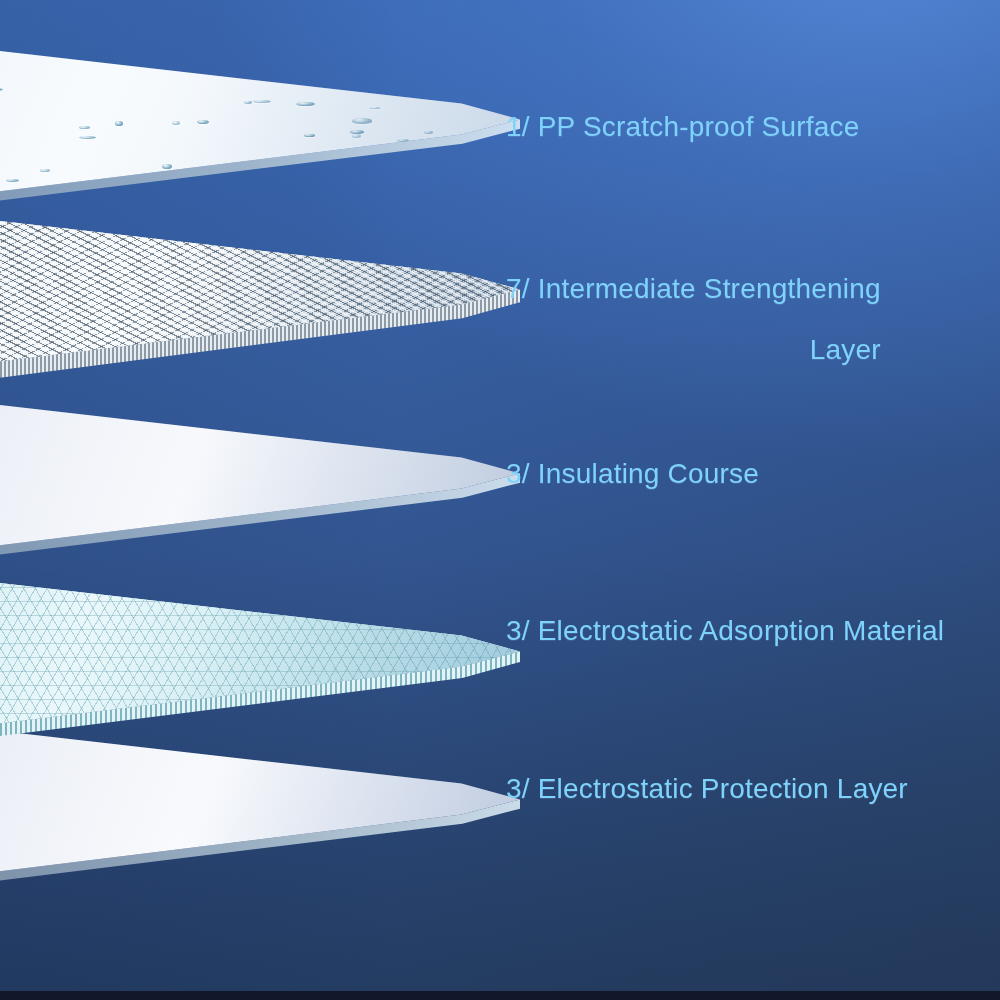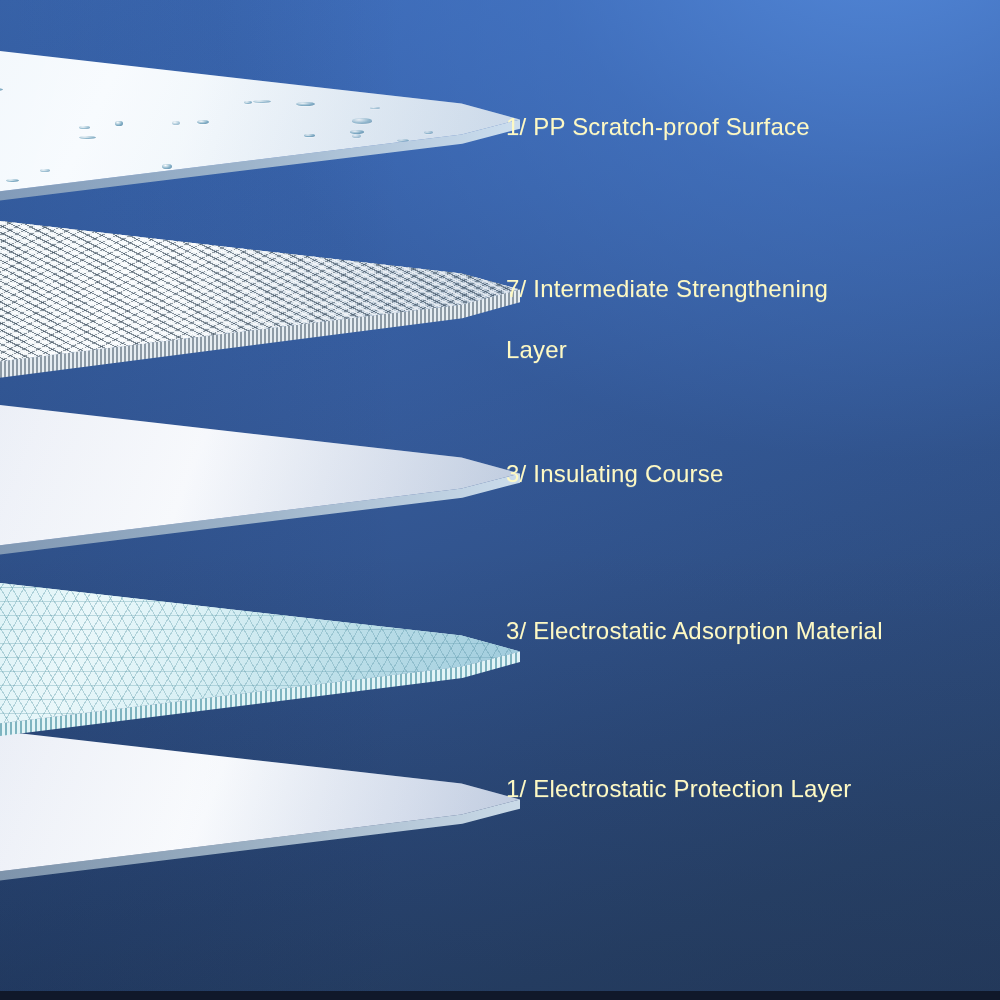--- a/index.html
+++ b/index.html
@@ -122,12 +122,13 @@
   .label {
     position: absolute;
     left: 506px;
-    color: #fef9c3;
-    font-size: 24px;
+    color: #7dd3fc;
+    font-size: 28px;
     line-height: 61px;
     letter-spacing: 0.2px;
     white-space: pre-line;
     text-shadow: 0 1px 0 rgba(255,255,255,0.10);
+    text-align: right;
   }
   #label-1 { top: 96px; }
   #label-2 { top: 258px; }

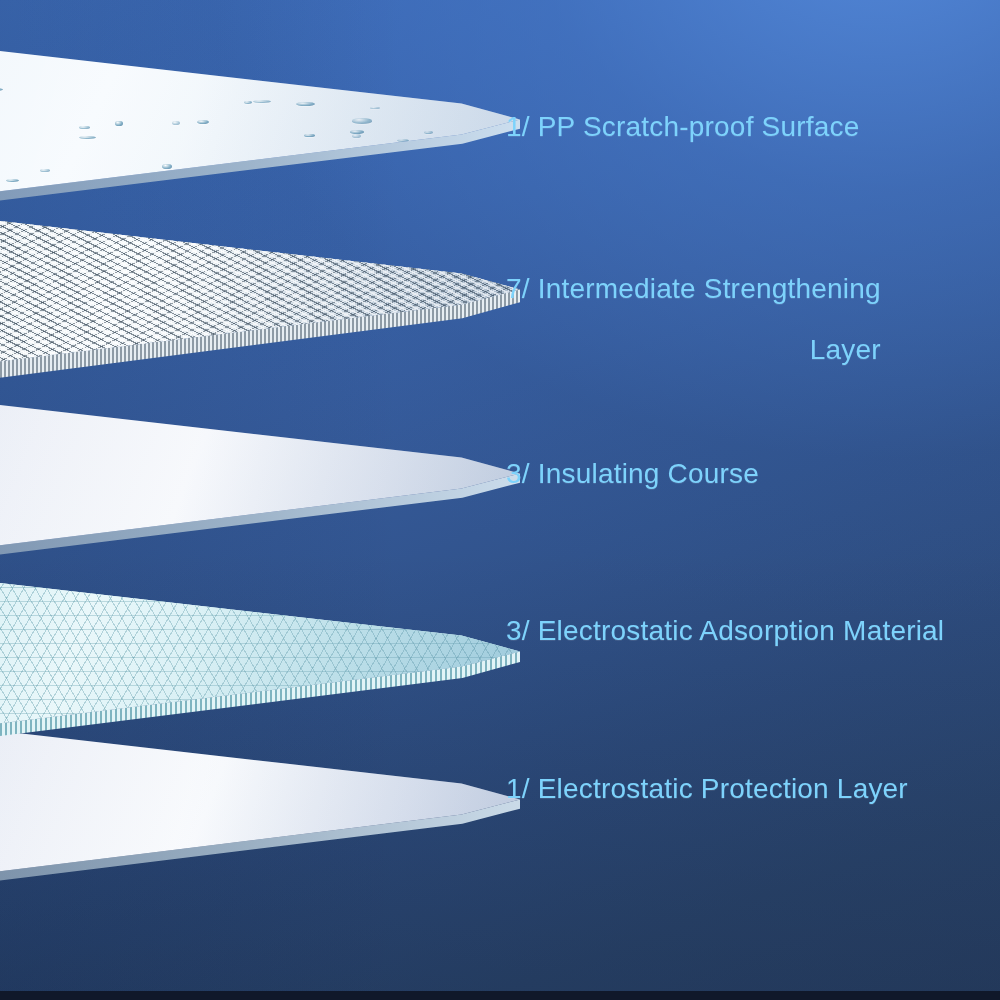--- a/index.html
+++ b/index.html
@@ -202,7 +202,7 @@
 Layer</div>
   <div class="label" id="label-3">3/ Insulating Course</div>
   <div class="label" id="label-4">3/ Electrostatic Adsorption Material</div>
-  <div class="label" id="label-5">1/ Electrostatic Protection Layer</div>
+  <div class="label" id="label-5">3/ Electrostatic Protection Layer</div>
 
 </div>
 

